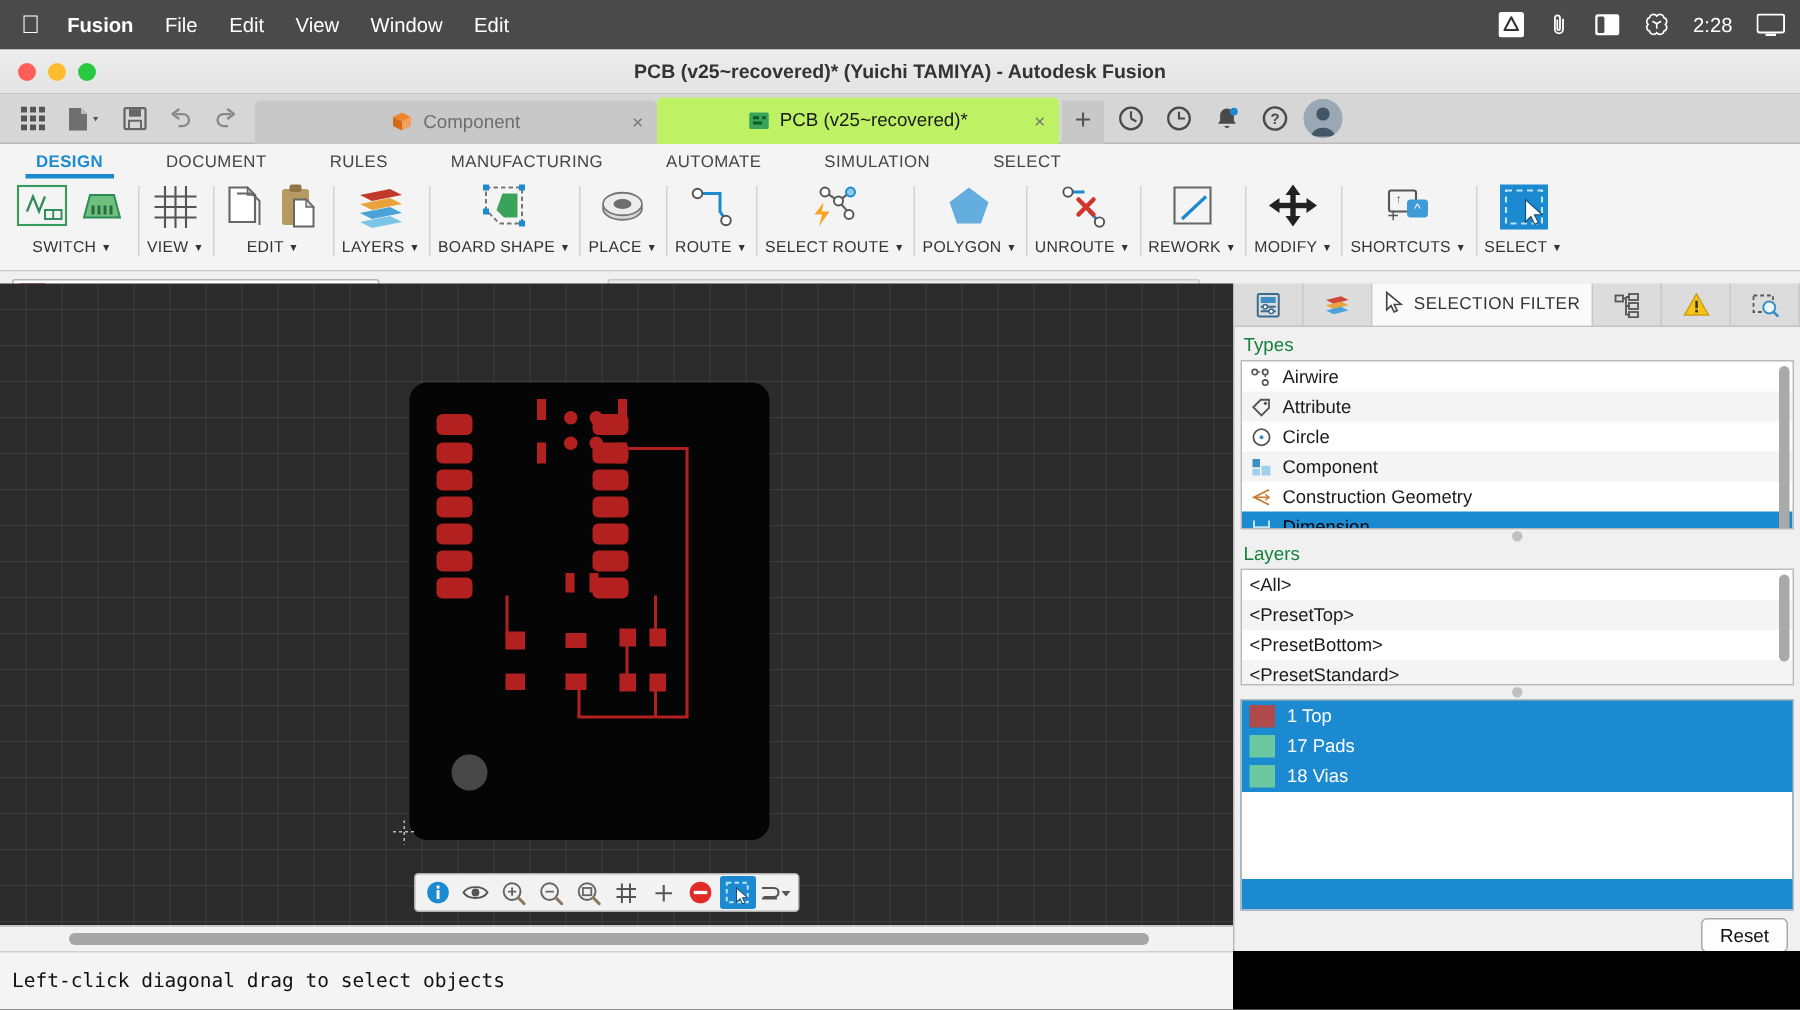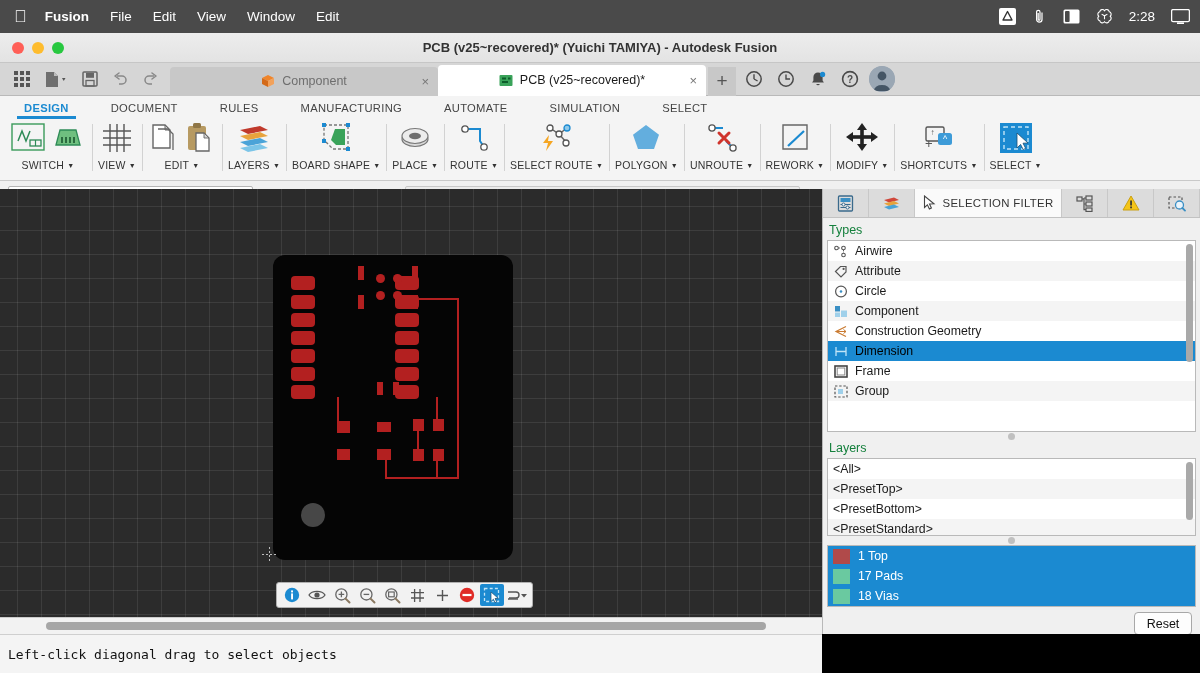--- a/index.html
+++ b/index.html
@@ -62,7 +62,7 @@
     background: #c8c8c8; color: #6e6e6e; padding: 0 26px;
     border-top-left-radius: 4px; border-top-right-radius: 4px;
   }
-  .tab.active { background: #ffffff; color: #1a1a1a; height: 31px; }
+  .tab.active { background: #bef264; color: #1a1a1a; height: 31px; }
   .tab .ticon { margin-right: 7px; display: flex; }
   .tab .tclose {
     position: absolute; right: 9px; font-size: 13px; color: #777; line-height: 1;

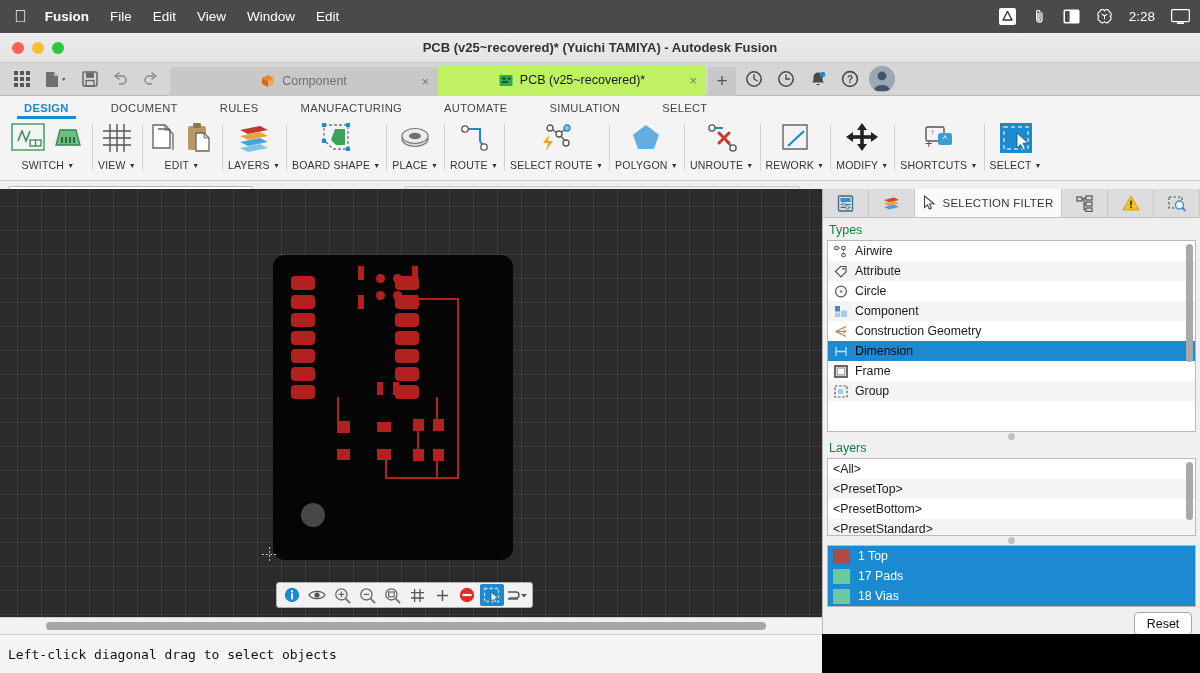--- a/index.html
+++ b/index.html
@@ -824,7 +824,7 @@
     </div>
 
     <div class="section-title">Types</div>
-    <div class="listbox" style="height:192px;">
+    <div class="listbox" style="height:113px;">
       <div class="lrow">
         <span class="ico">
           <svg width="14" height="13" viewBox="0 0 14 13">

